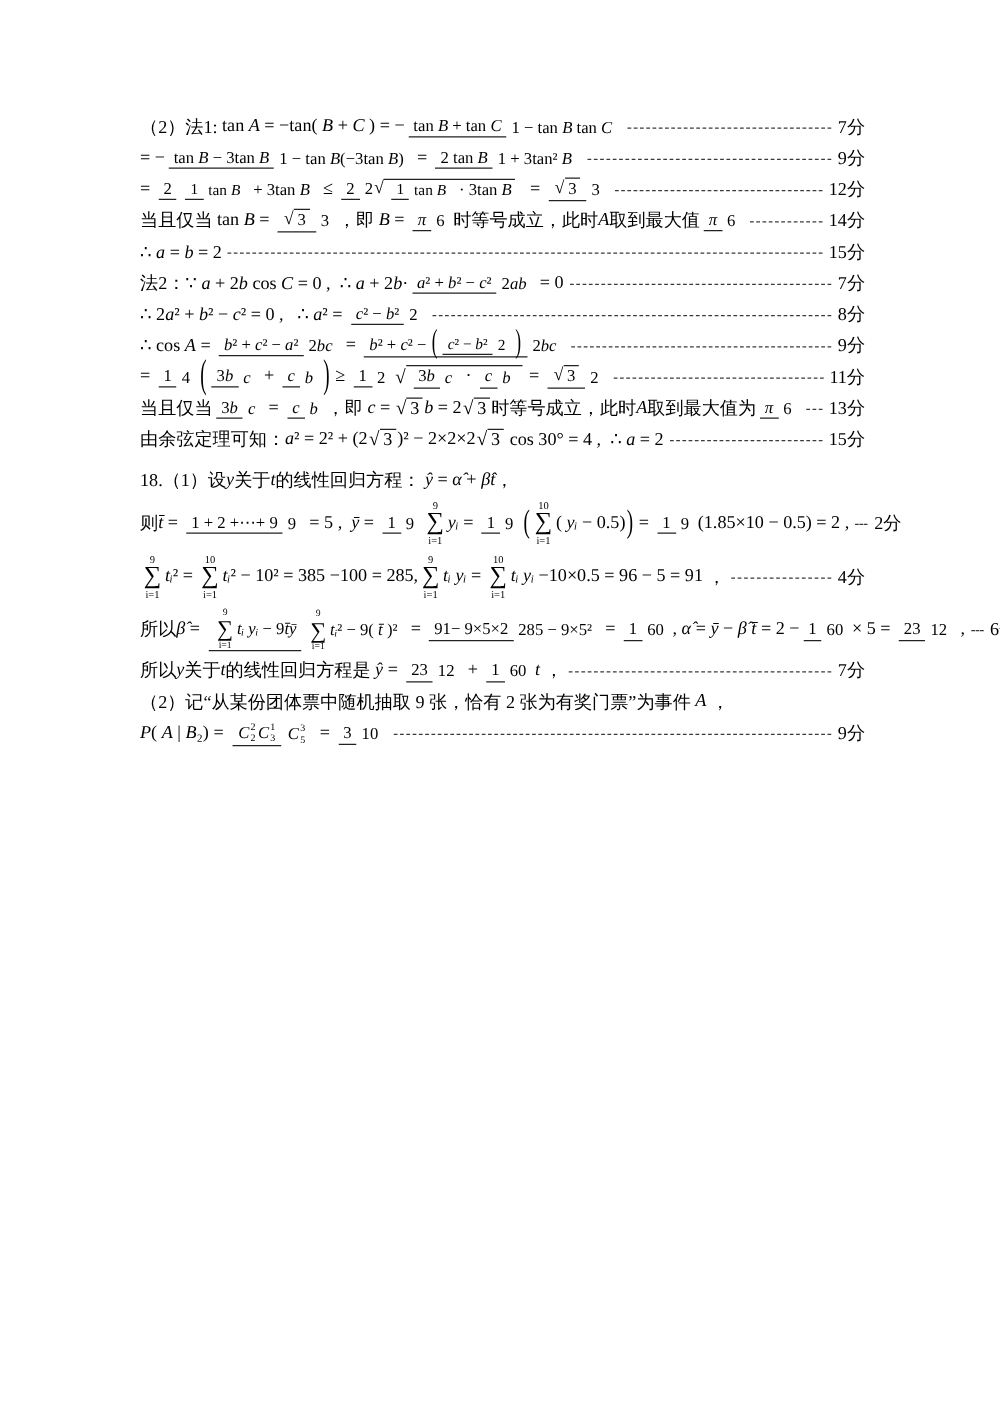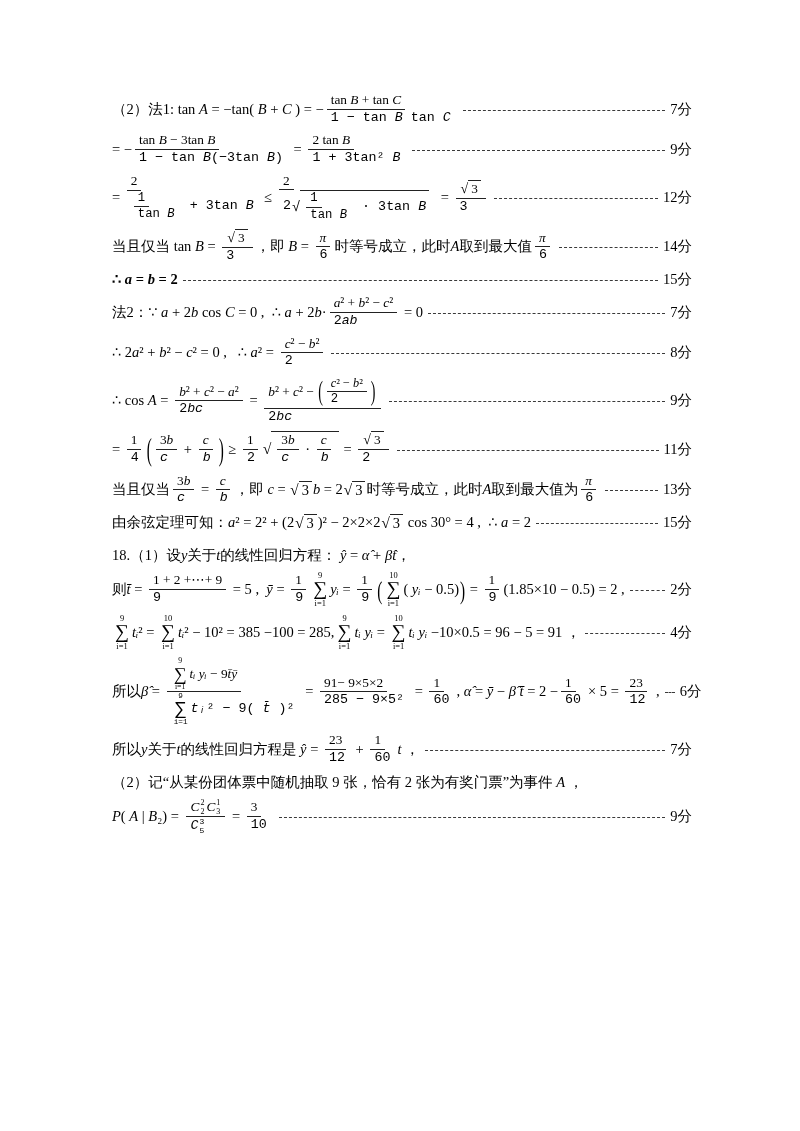--- a/index.html
+++ b/index.html
@@ -12,7 +12,7 @@
   .zh,.m{white-space:pre;}
   .it{font-style:italic;}
   .rm{font-style:normal;}
-  .frac{display:inline-flex;flex-direction:column;align-items:flex-start;vertical-align:middle;
+  .frac{display:inline-flex;flex-direction:row;align-items:flex-end;vertical-align:middle;
         margin:0 3px;font-size:.92em;line-height:1.25;}
   .num{border-bottom:1px solid #222;padding:0 4px;display:flex;align-items:center;justify-content:center;white-space:pre;}
   .den{padding:0 4px;display:flex;align-items:center;justify-content:center;white-space:pre;font-family:Liberation Mono, monospace;}

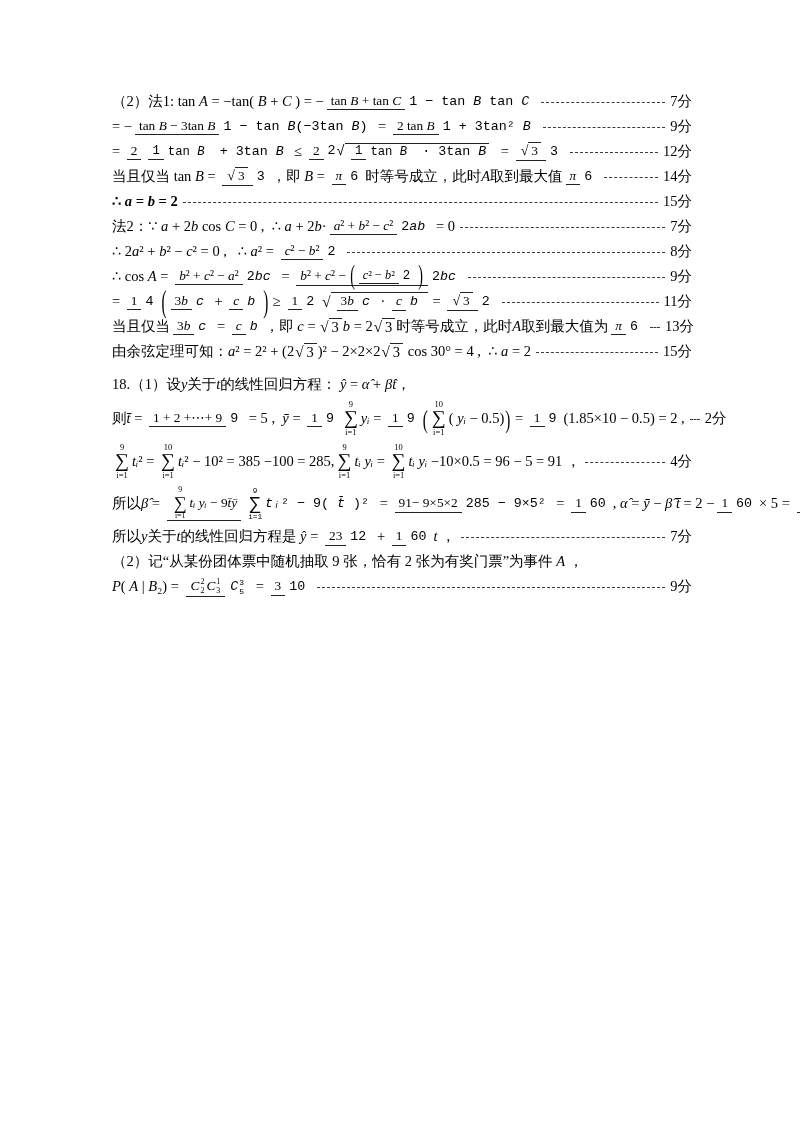--- a/index.html
+++ b/index.html
@@ -15,7 +15,7 @@
   .frac{display:inline-flex;flex-direction:row;align-items:flex-end;vertical-align:middle;
         margin:0 3px;font-size:.92em;line-height:1.25;}
   .num{border-bottom:1px solid #222;padding:0 4px;display:flex;align-items:center;justify-content:center;white-space:pre;}
-  .den{padding:0 4px;display:flex;align-items:center;justify-content:center;white-space:pre;font-family:Liberation Mono, monospace;}
+  .den{padding:0 4px;display:flex;align-items:center;justify-content:center;white-space:pre;}
   .sqrt{display:inline-flex;align-items:stretch;margin:0 1px;}
   .rad{display:flex;align-items:center;font-size:1.05em;line-height:1;}
   .sqb{display:flex;align-items:center;border-top:1px solid #222;padding:0 3px;white-space:pre;}

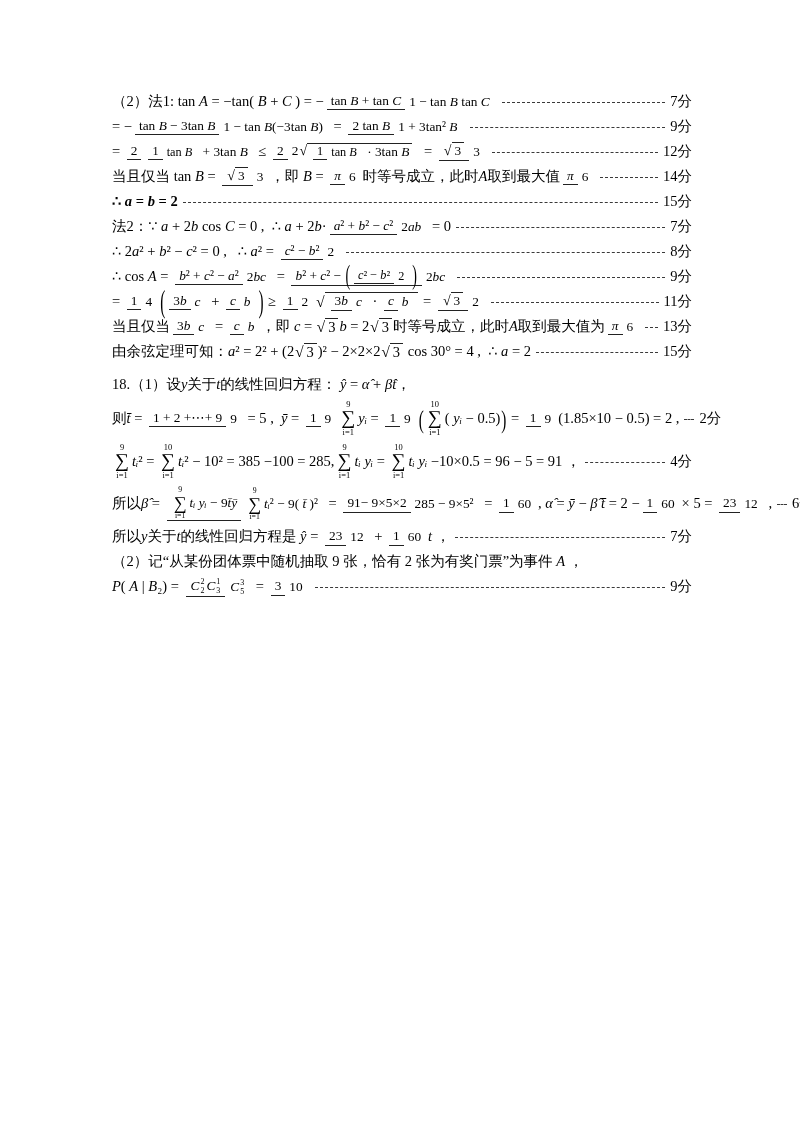--- a/index.html
+++ b/index.html
@@ -56,7 +56,7 @@
         <span class="score">14分</span>
       </div>
       <div class="line">
-        <span class="content" style="display: flex; font-weight: bold;"><span class="m"><span class="rm">∴ </span><span class="it">a</span><span class="rm"> = </span><span class="it">b</span><span class="rm"> = 2</span></span></span>
+        <span class="content" style="display: flex;"><span class="m"><span class="rm">∴ </span><span class="it">a</span><span class="rm"> = </span><span class="it">b</span><span class="rm"> = 2</span></span></span>
         <span class="leader"></span>
         <span class="score">15分</span>
       </div>

